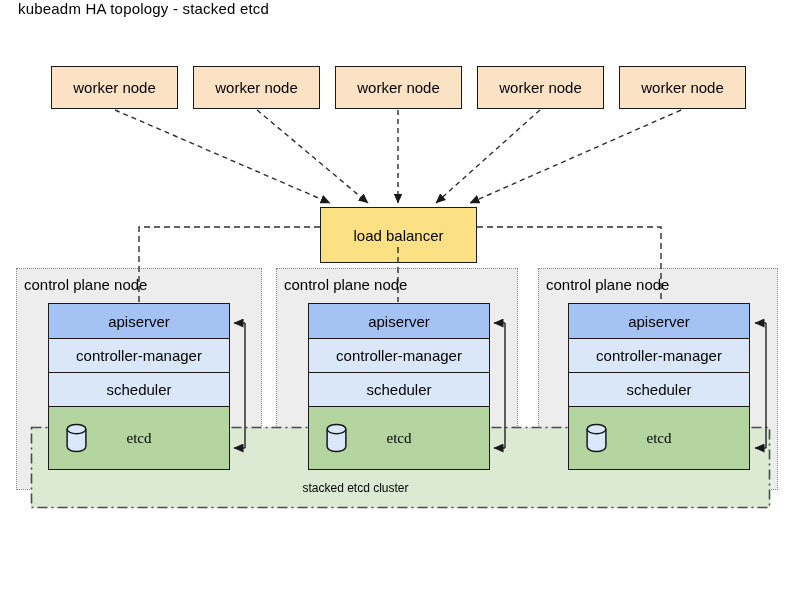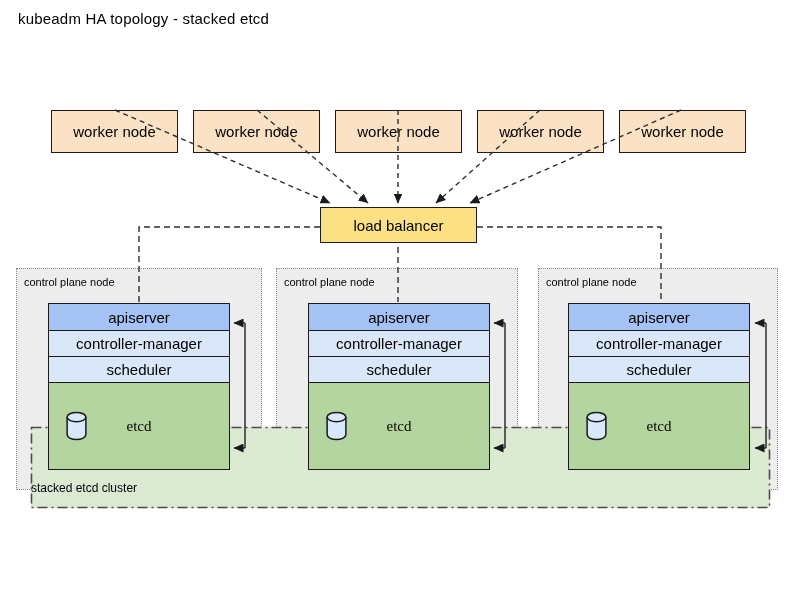--- a/index.html
+++ b/index.html
@@ -8,7 +8,7 @@
     font-family:"Liberation Sans","DejaVu Sans",sans-serif;color:#000;
   }
   .title{
-    position:absolute;left:18px;top:10px;font-size:15px;letter-spacing:.2px;
+    position:absolute;left:18px;top:0;font-size:15px;letter-spacing:.2px;
   }
   .box{
     position:absolute;box-sizing:border-box;display:flex;align-items:center;justify-content:center;

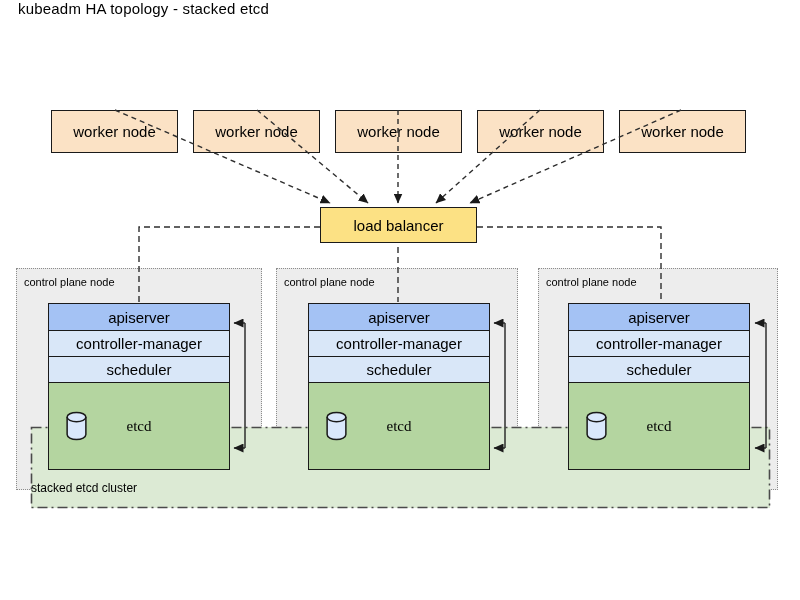--- a/index.html
+++ b/index.html
@@ -14,7 +14,7 @@
     position:absolute;box-sizing:border-box;display:flex;align-items:center;justify-content:center;
     font-size:15px;border:1.5px solid #1a1a1a;z-index:2;
   }
-  .worker{top:66px;width:127px;height:43px;background:var(--worker-fill);margin-top:44px;}
+  .worker{top:66px;width:127px;height:43px;background:var(--worker-fill);}
   .w0{left:51px}.w1{left:193px}.w2{left:335px}.w3{left:477px}.w4{left:619px}
   .lb{left:320px;top:207px;width:157px;height:36px;background:var(--lb-fill);}
   .cp{

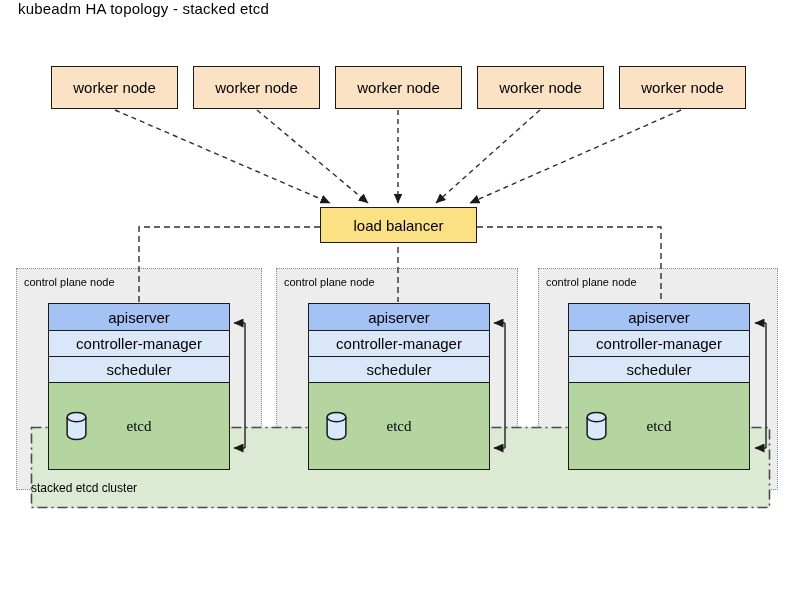--- a/index.html
+++ b/index.html
@@ -16,7 +16,7 @@
   }
   .worker{top:66px;width:127px;height:43px;background:var(--worker-fill);}
   .w0{left:51px}.w1{left:193px}.w2{left:335px}.w3{left:477px}.w4{left:619px}
-  .lb{left:320px;top:207px;width:157px;height:36px;background:var(--lb-fill);}
+  .lb{left:320px;top:207px;width:157px;height:56px;background:var(--lb-fill);}
   .cp{
     position:absolute;top:268px;height:222px;box-sizing:border-box;z-index:0;
     background:var(--gray-fill);border:1.5px dotted #8c8c8c;

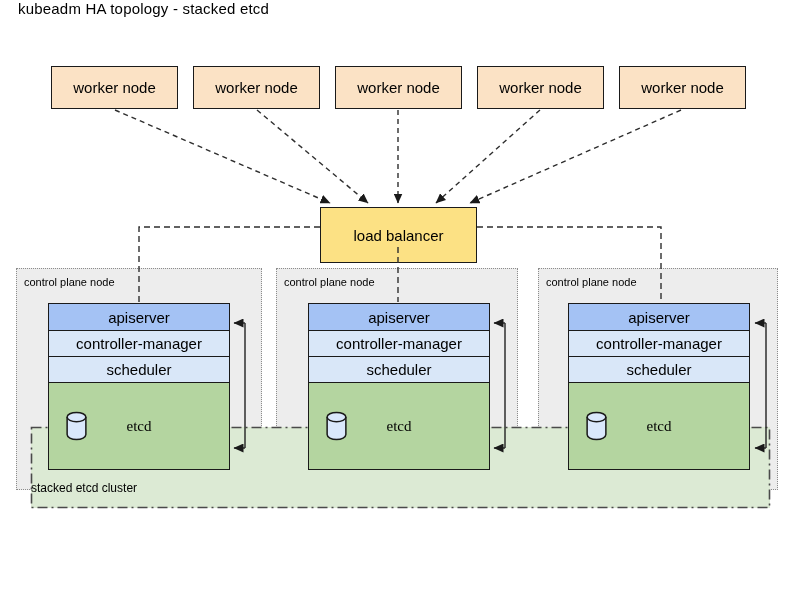--- a/index.html
+++ b/index.html
@@ -22,7 +22,7 @@
     background:var(--gray-fill);border:1.5px dotted #8c8c8c;
   }
   .cpA{left:16px;width:246px}.cpB{left:276px;width:242px}.cpC{left:538px;width:240px}
-  .cp-label{position:absolute;left:7px;top:7px;font-size:11px;}
+  .cp-label{position:absolute;left:7px;top:7px;font-size:15px;}
   .cluster-fill{
     position:absolute;left:31px;top:427px;width:739px;height:81px;z-index:1;
   }

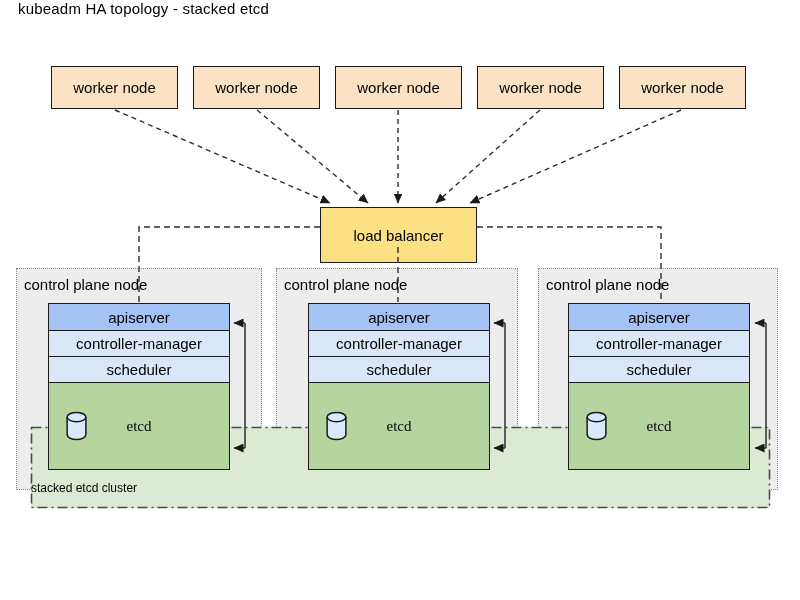--- a/index.html
+++ b/index.html
@@ -35,7 +35,7 @@
   }
   .sA{left:48px}.sB{left:308px}.sC{left:568px}
   .row{
-    position:relative;box-sizing:border-box;height:26px;
+    position:relative;box-sizing:border-box;height:34px;
     display:flex;align-items:center;justify-content:center;font-size:15px;
   }
   .row + .row{border-top:1.5px solid #1a1a1a;}

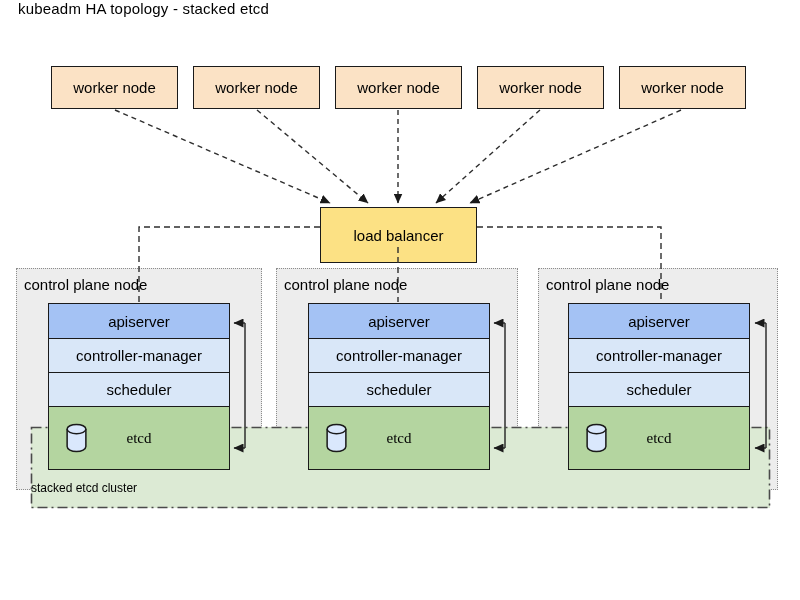--- a/index.html
+++ b/index.html
@@ -27,7 +27,7 @@
     position:absolute;left:31px;top:427px;width:739px;height:81px;z-index:1;
   }
   .cluster-label{
-    position:absolute;left:31px;top:481px;width:649px;font-size:12px;z-index:2;
+    position:absolute;left:31px;top:481px;width:649px;text-align:center;font-size:12px;z-index:2;
   }
   .stack{
     position:absolute;top:303px;width:182px;height:167px;box-sizing:border-box;

